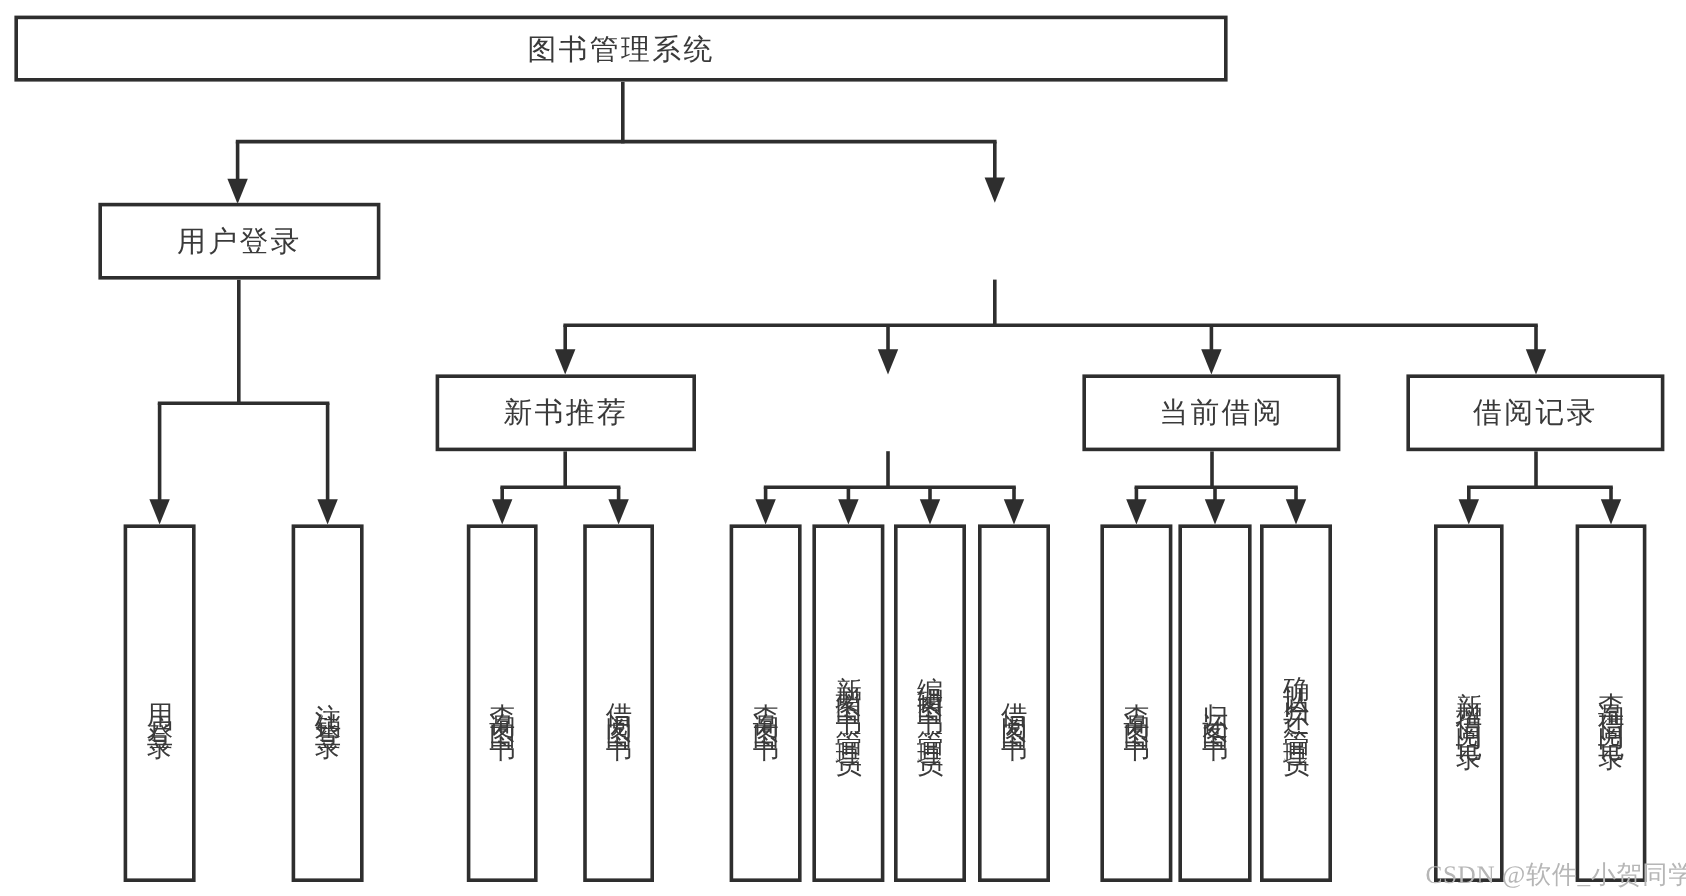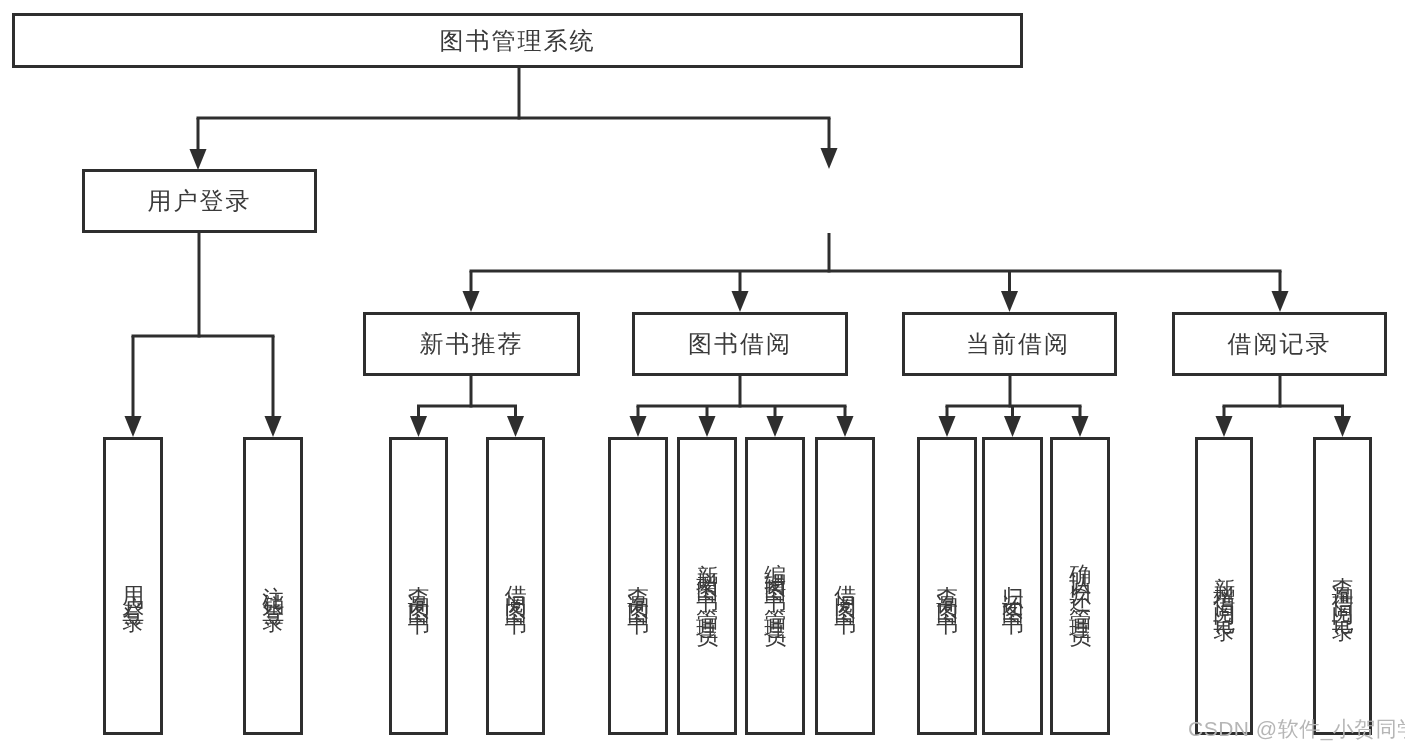--- a/index.html
+++ b/index.html
@@ -5,7 +5,7 @@
   html,body { margin:0; padding:0; background:#ffffff; }
   .stage {
     position:relative; width:1405px; height:747px; background:#ffffff;
-    font-family:Liberation Sans, sans-serif; overflow:hidden;
+    font-family:Liberation Serif, serif; overflow:hidden;
   }
   .connectors { position:absolute; left:0; top:0; width:1405px; height:747px; }
   .node {

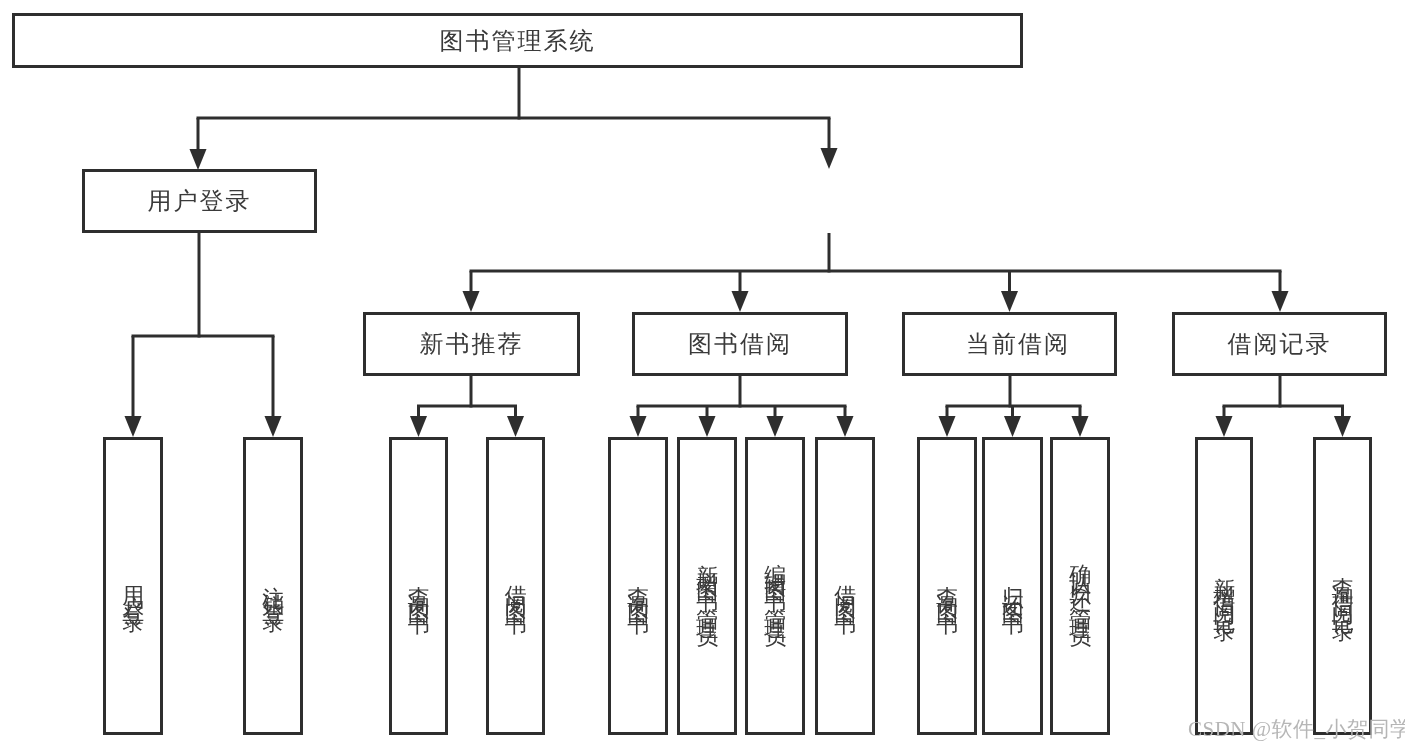--- a/index.html
+++ b/index.html
@@ -89,7 +89,6 @@
   <div class="node" style="left:82px; top:169px; width:235px; height:64px;">用户登录</div>
 
   <div class="node" style="left:363px; top:312px; width:217px; height:64px;">新书推荐</div>
-  <div class="node" style="left:632px; top:312px; width:216px; height:64px;">图书借阅</div>
   <div class="node" style="left:902px; top:312px; width:215px; height:64px;padding-left:17px;">当前借阅</div>
   <div class="node" style="left:1172px; top:312px; width:215px; height:64px;">借阅记录</div>
 

